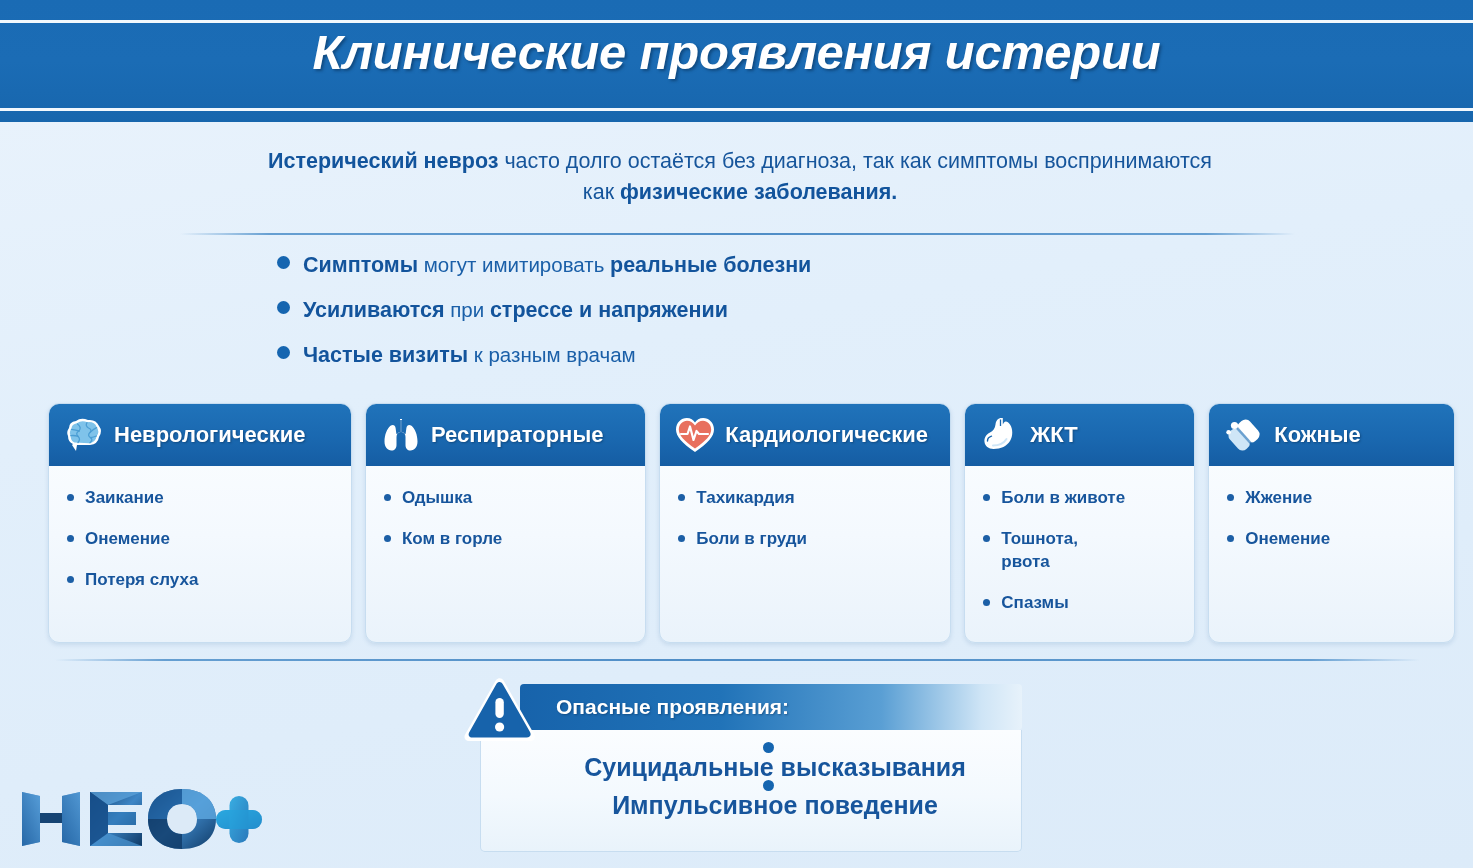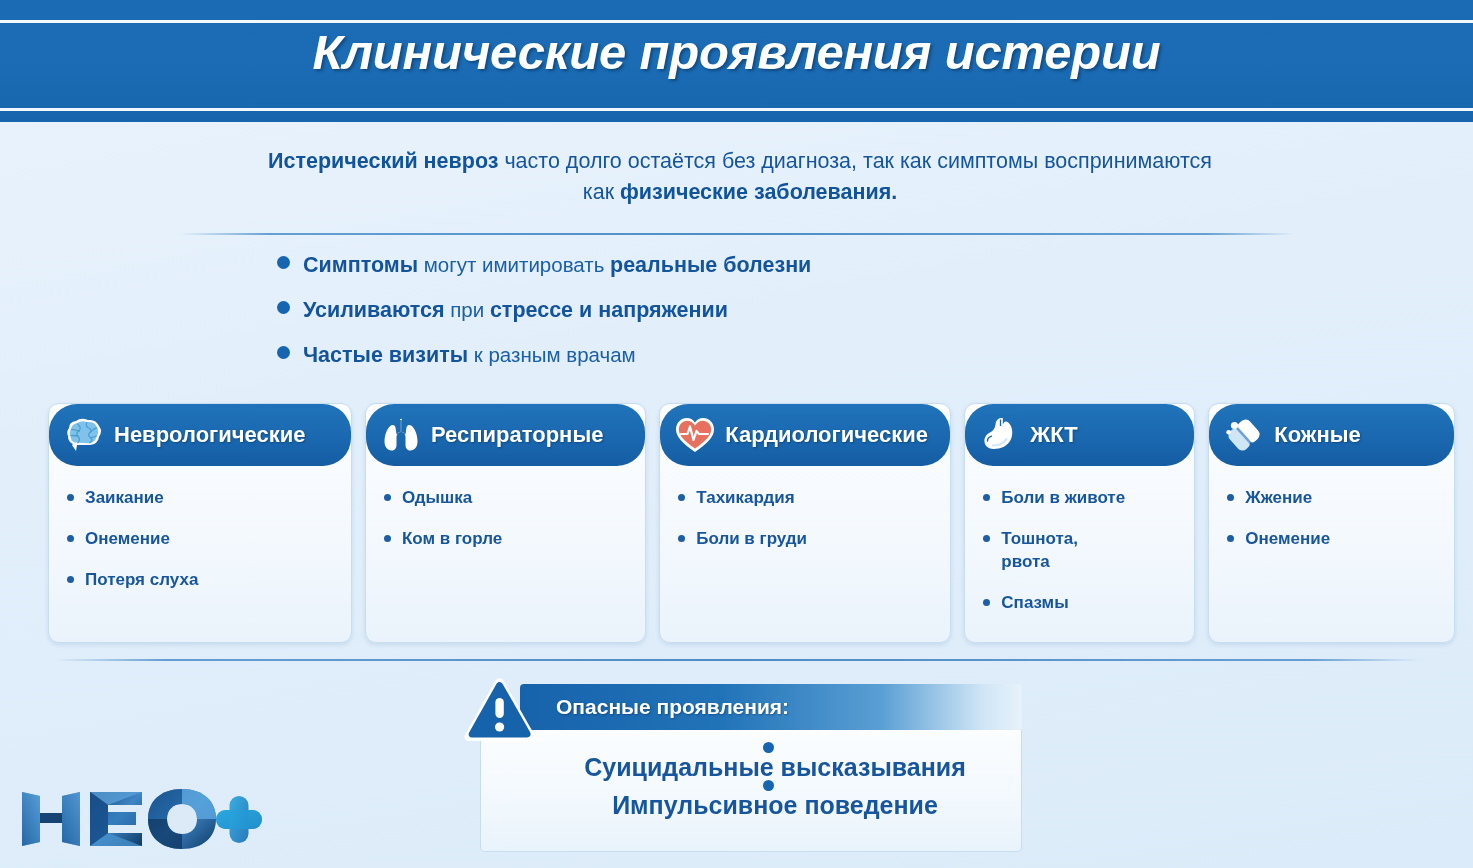--- a/index.html
+++ b/index.html
@@ -133,7 +133,6 @@
     align-items: center;
     padding: 0 12px 0 13px;
     flex: 0 0 auto;
-    border-radius: 28px;
   }
   .card-icon {
     width: 44px; height: 44px;

